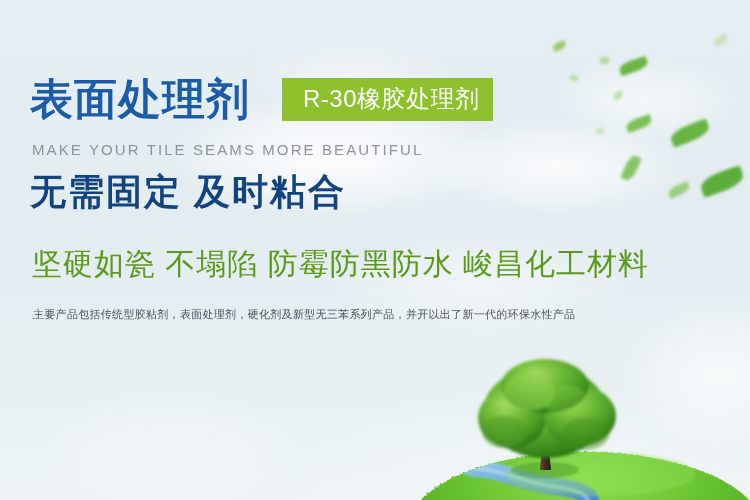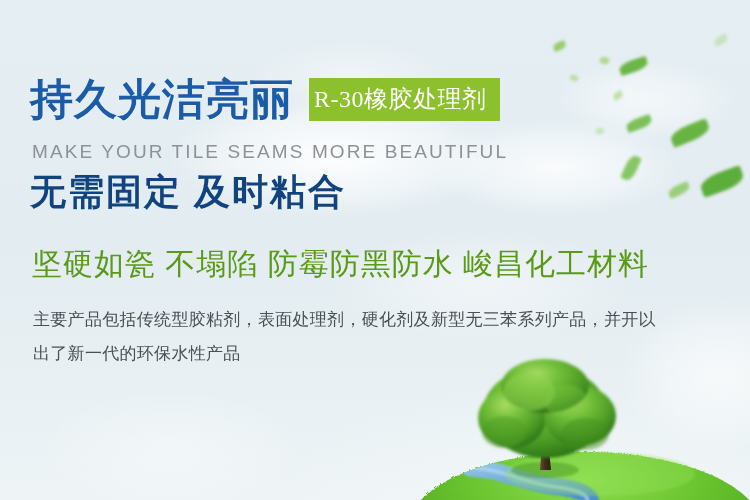--- a/index.html
+++ b/index.html
@@ -215,7 +215,7 @@
   <div class="content">
 
     <div class="brandrow">
-      <div class="brand-title">持久光洁亮丽</div>
+      <div class="brand-title">表面处理剂</div>
       <div class="badge">R-30橡胶处理剂</div>
     </div>
 

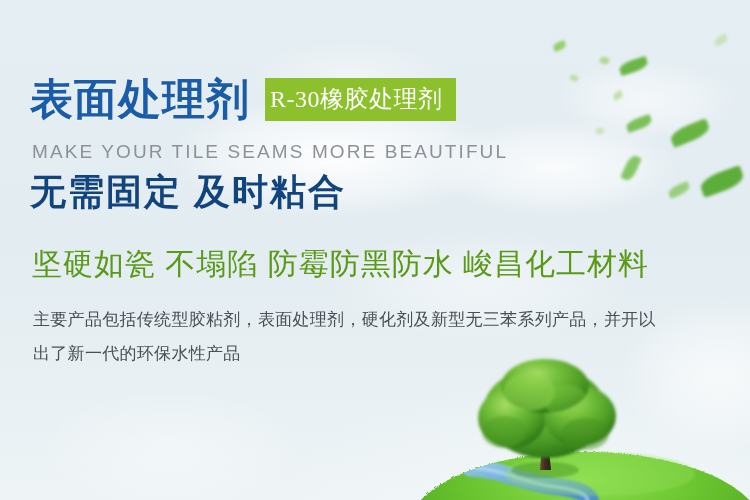--- a/index.html
+++ b/index.html
@@ -58,15 +58,14 @@
     text-shadow:0 1px 0 rgba(255,255,255,.5);
   }
   .badge {
-    margin-left:15px;
+    margin-left:32px;
     background:#8cc02c;
     color:#ffffff;
     font-size:24px;
     line-height:1;
-    padding:9px 13px 10px 5px;
+    padding:9px 13px 10px 21px;
     white-space:nowrap;
     letter-spacing:0.5px;
-    font-family:Liberation Serif, serif;
   }
 
   .tagline {

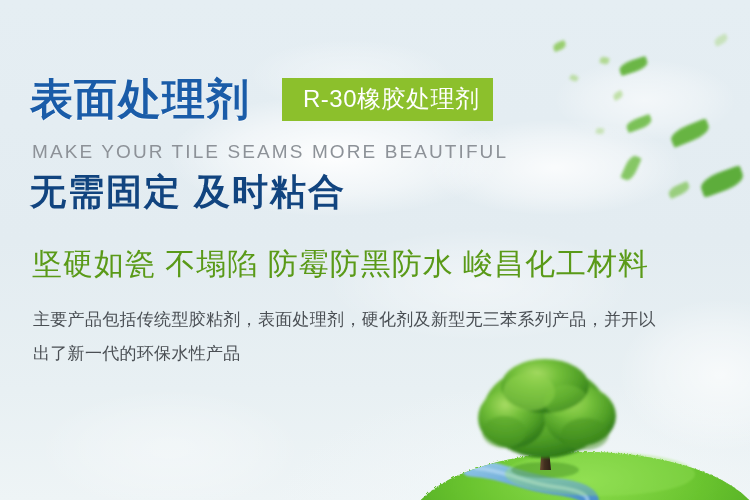--- a/index.html
+++ b/index.html
@@ -70,7 +70,7 @@
 
   .tagline {
     position:absolute; left:2px; top:141px;
-    font-size:19px;
+    font-size:15px;
     color:#8d9298;
     letter-spacing:2.1px;
     white-space:nowrap;

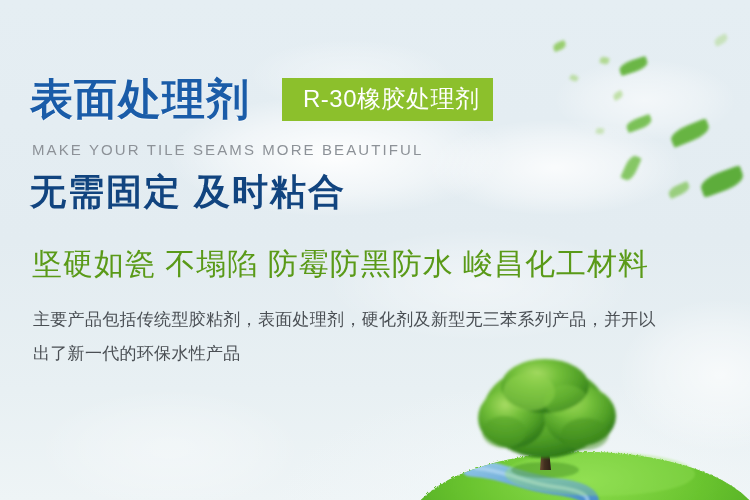--- a/index.html
+++ b/index.html
@@ -98,7 +98,7 @@
   .bodytext {
     position:absolute; left:3px; top:303px;
     width:640px;
-    font-size:17px;
+    font-size:11px;
     color:#4a4f54;
     line-height:2.0;
     letter-spacing:0.3px;

